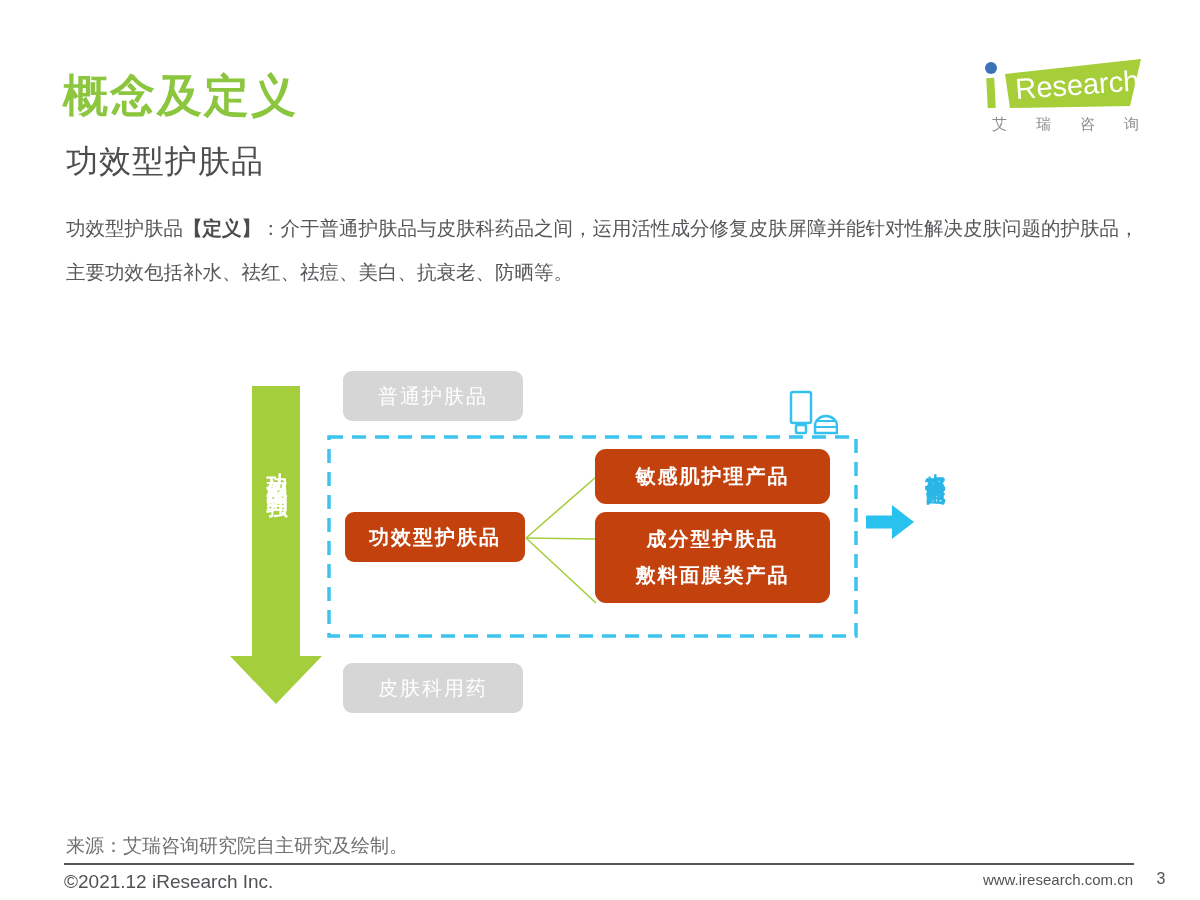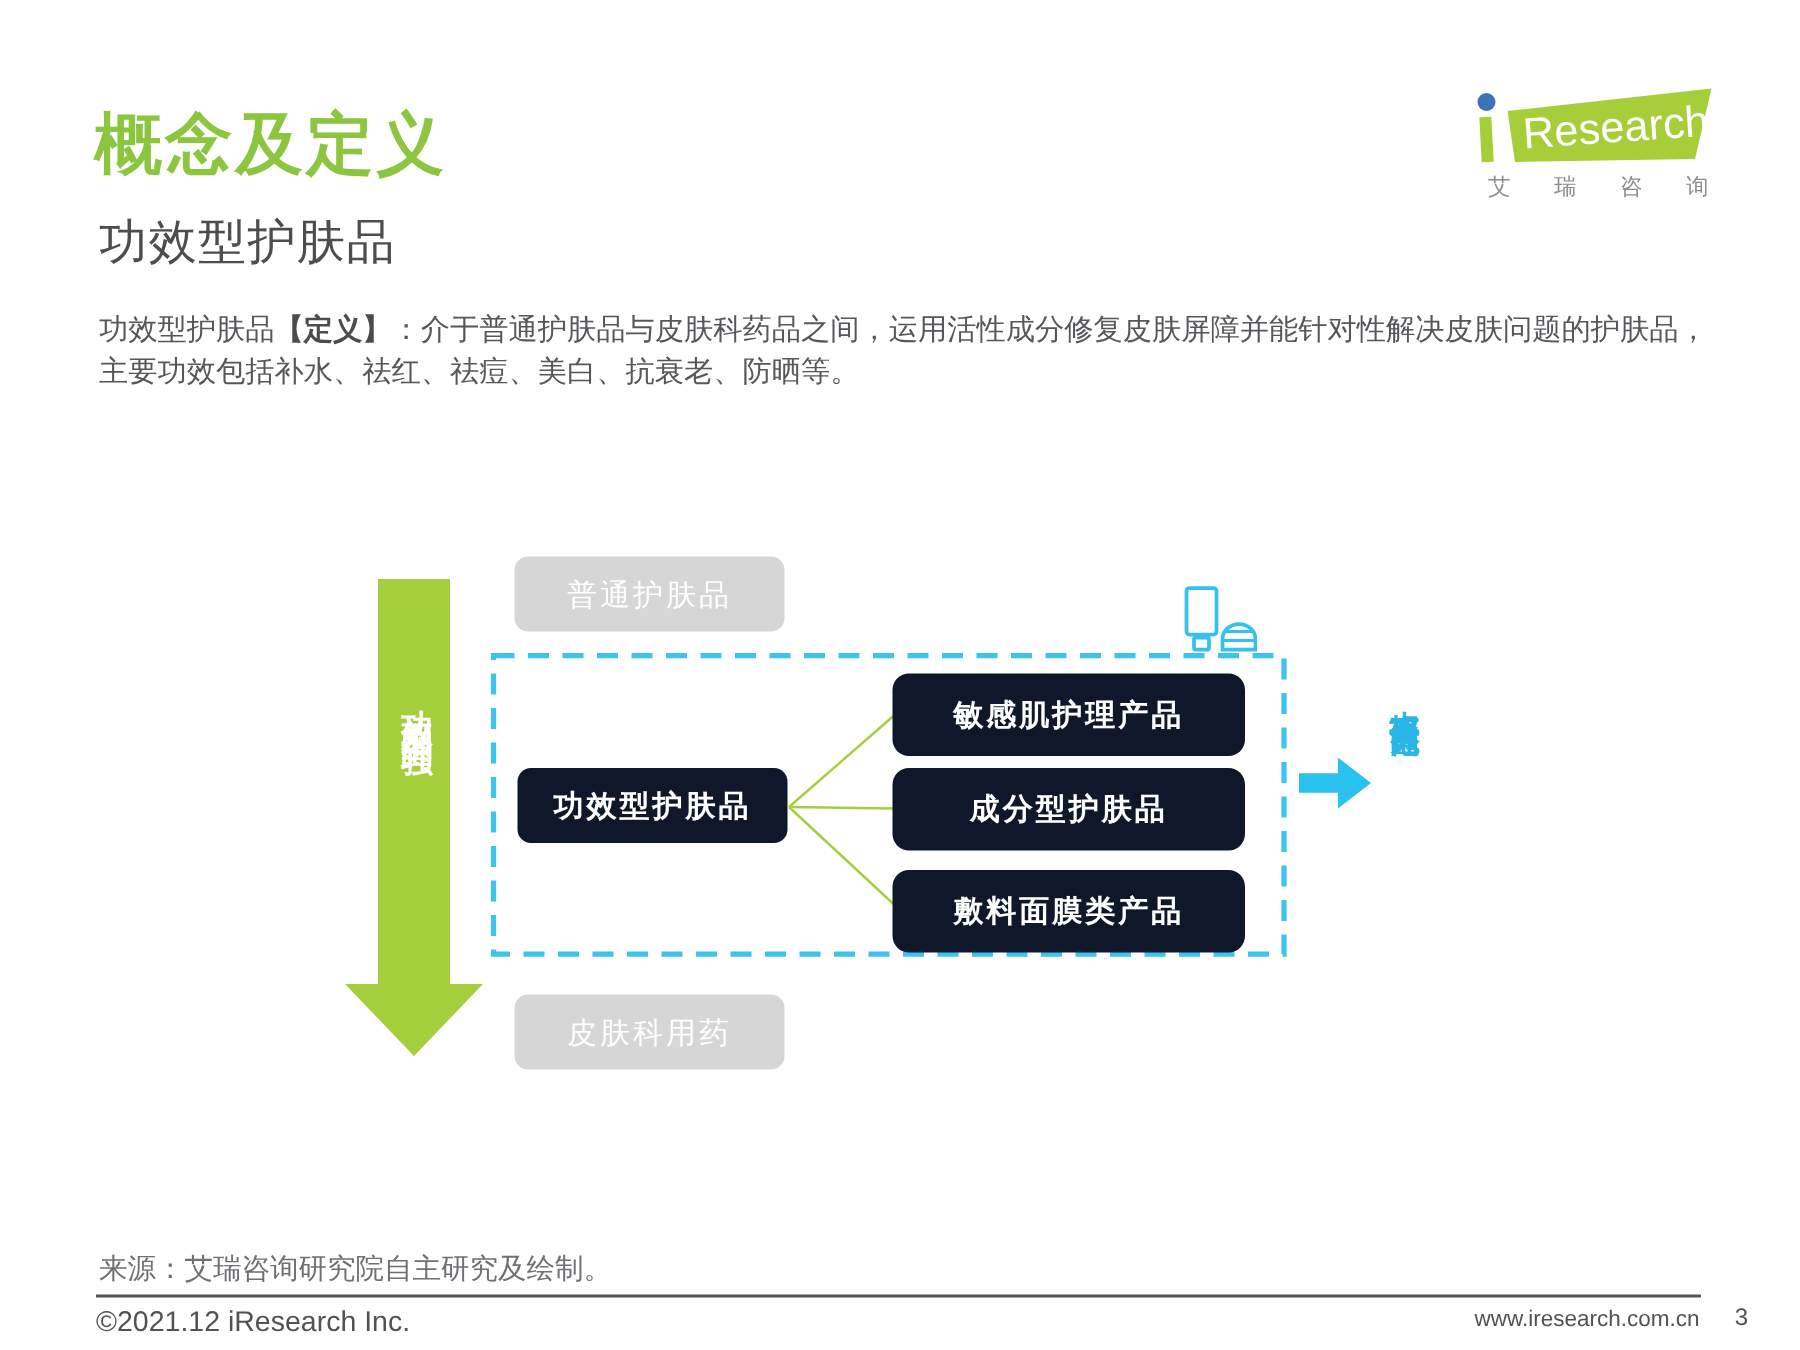--- a/index.html
+++ b/index.html
@@ -20,7 +20,7 @@
   .logo-subtext{left:992px;top:115px;font-size:15px;color:#8c8c8c;letter-spacing:29px;white-space:nowrap;}
 
   
-  .body-text{left:66px;top:206px;width:1082px;font-size:19.5px;line-height:28px;color:#56575a;}
+  .body-text{left:66px;top:206px;width:1082px;font-size:19.5px;line-height:44px;color:#56575a;}
   .body-text p{margin:0;}
   .body-text .b{font-weight:700;color:#4b4c4e;}
 

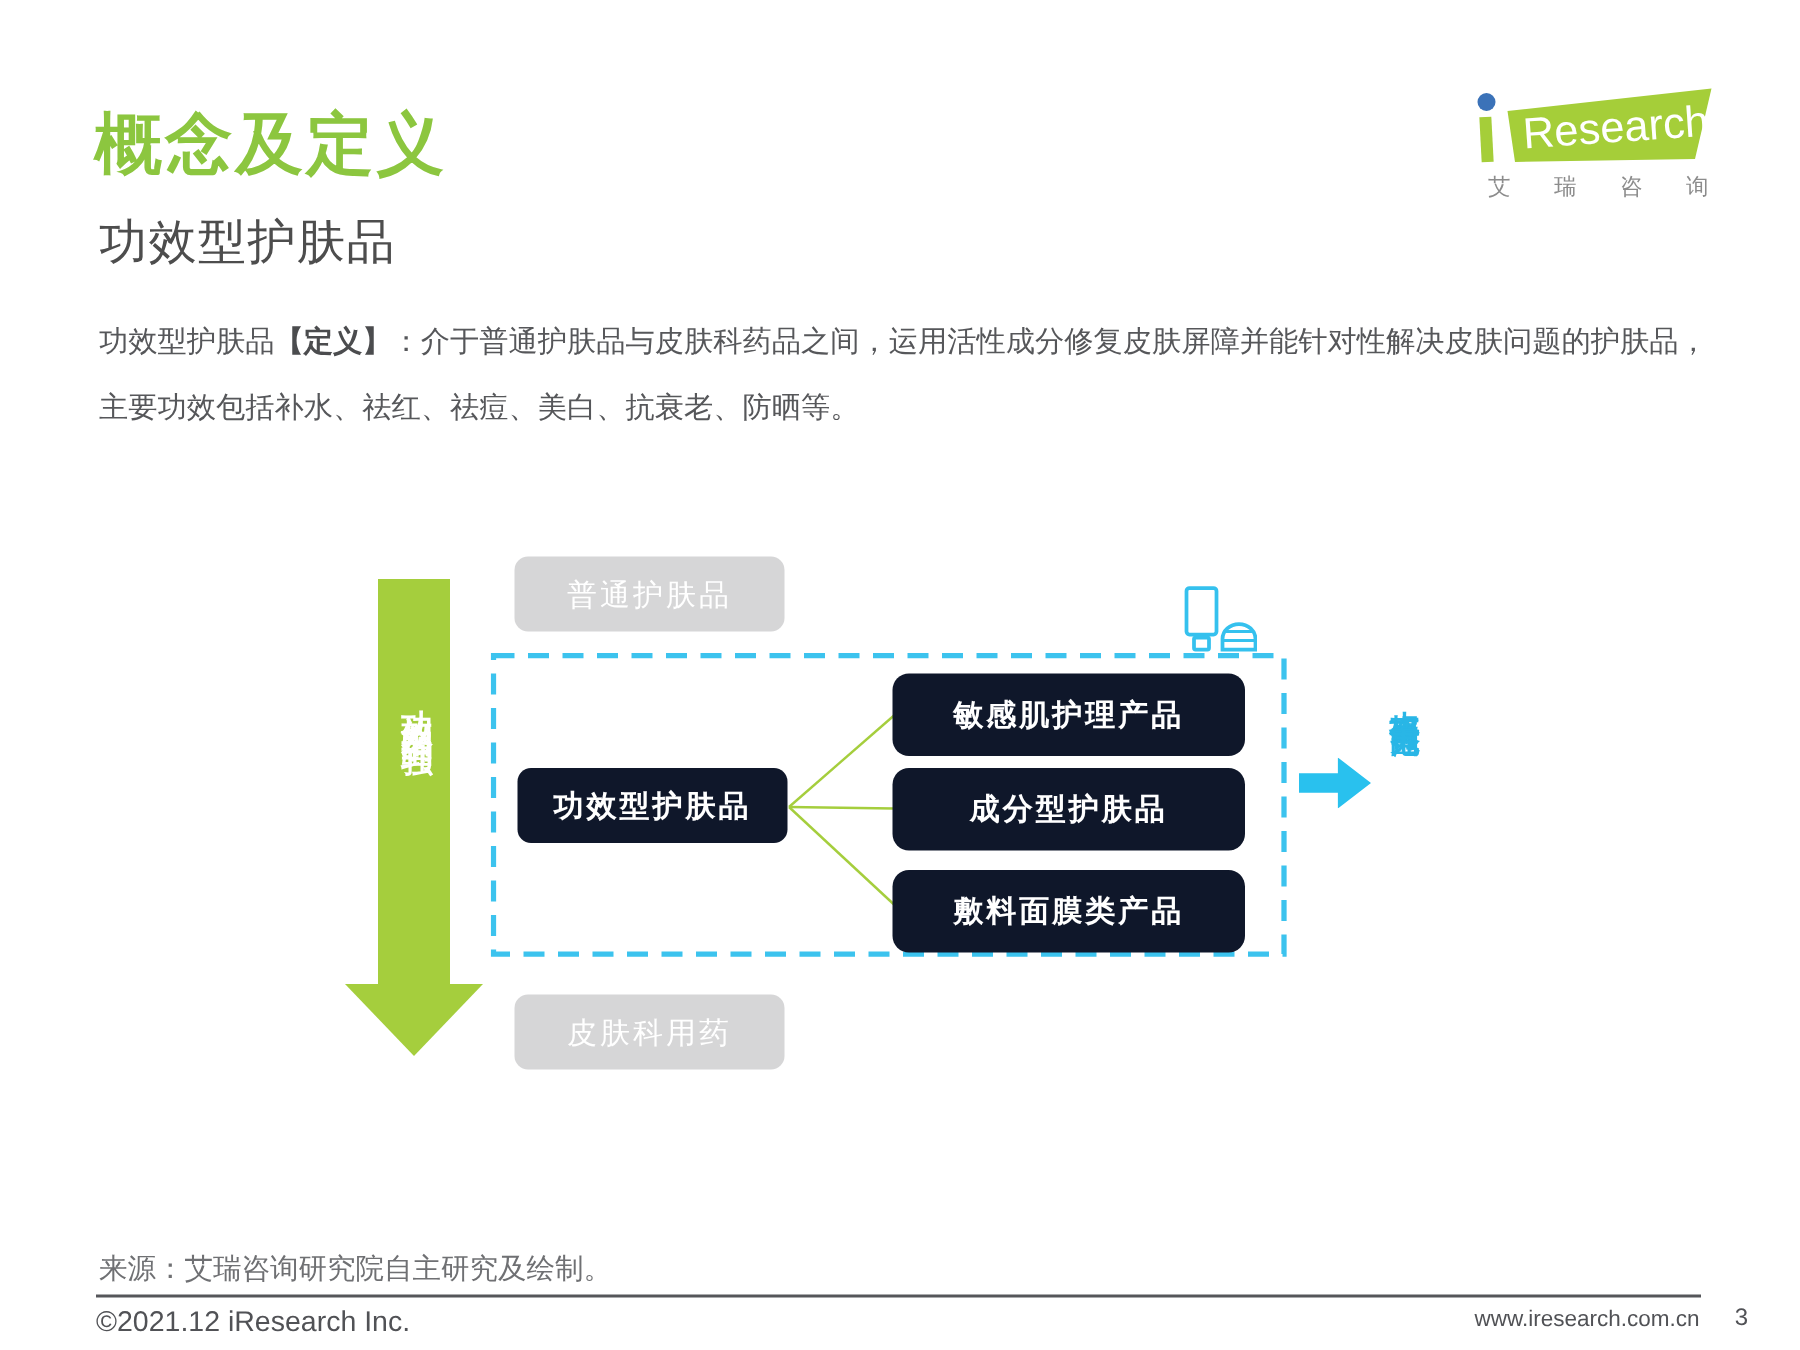--- a/index.html
+++ b/index.html
@@ -28,7 +28,7 @@
   .gray-box{width:180px;height:50px;border-radius:9px;background:#d6d6d7;
     display:flex;align-items:center;justify-content:center;
     color:#ffffff;font-size:20px;font-weight:400;letter-spacing:2px;}
-  .green-box{background:#0f172a;border-radius:9px;
+  .green-box{background:#c2410c;border-radius:9px;
     display:flex;align-items:center;justify-content:center;
     color:#ffffff;font-size:20px;font-weight:700;letter-spacing:2px;}
   .main-box{left:345px;top:512px;width:180px;height:50px;}

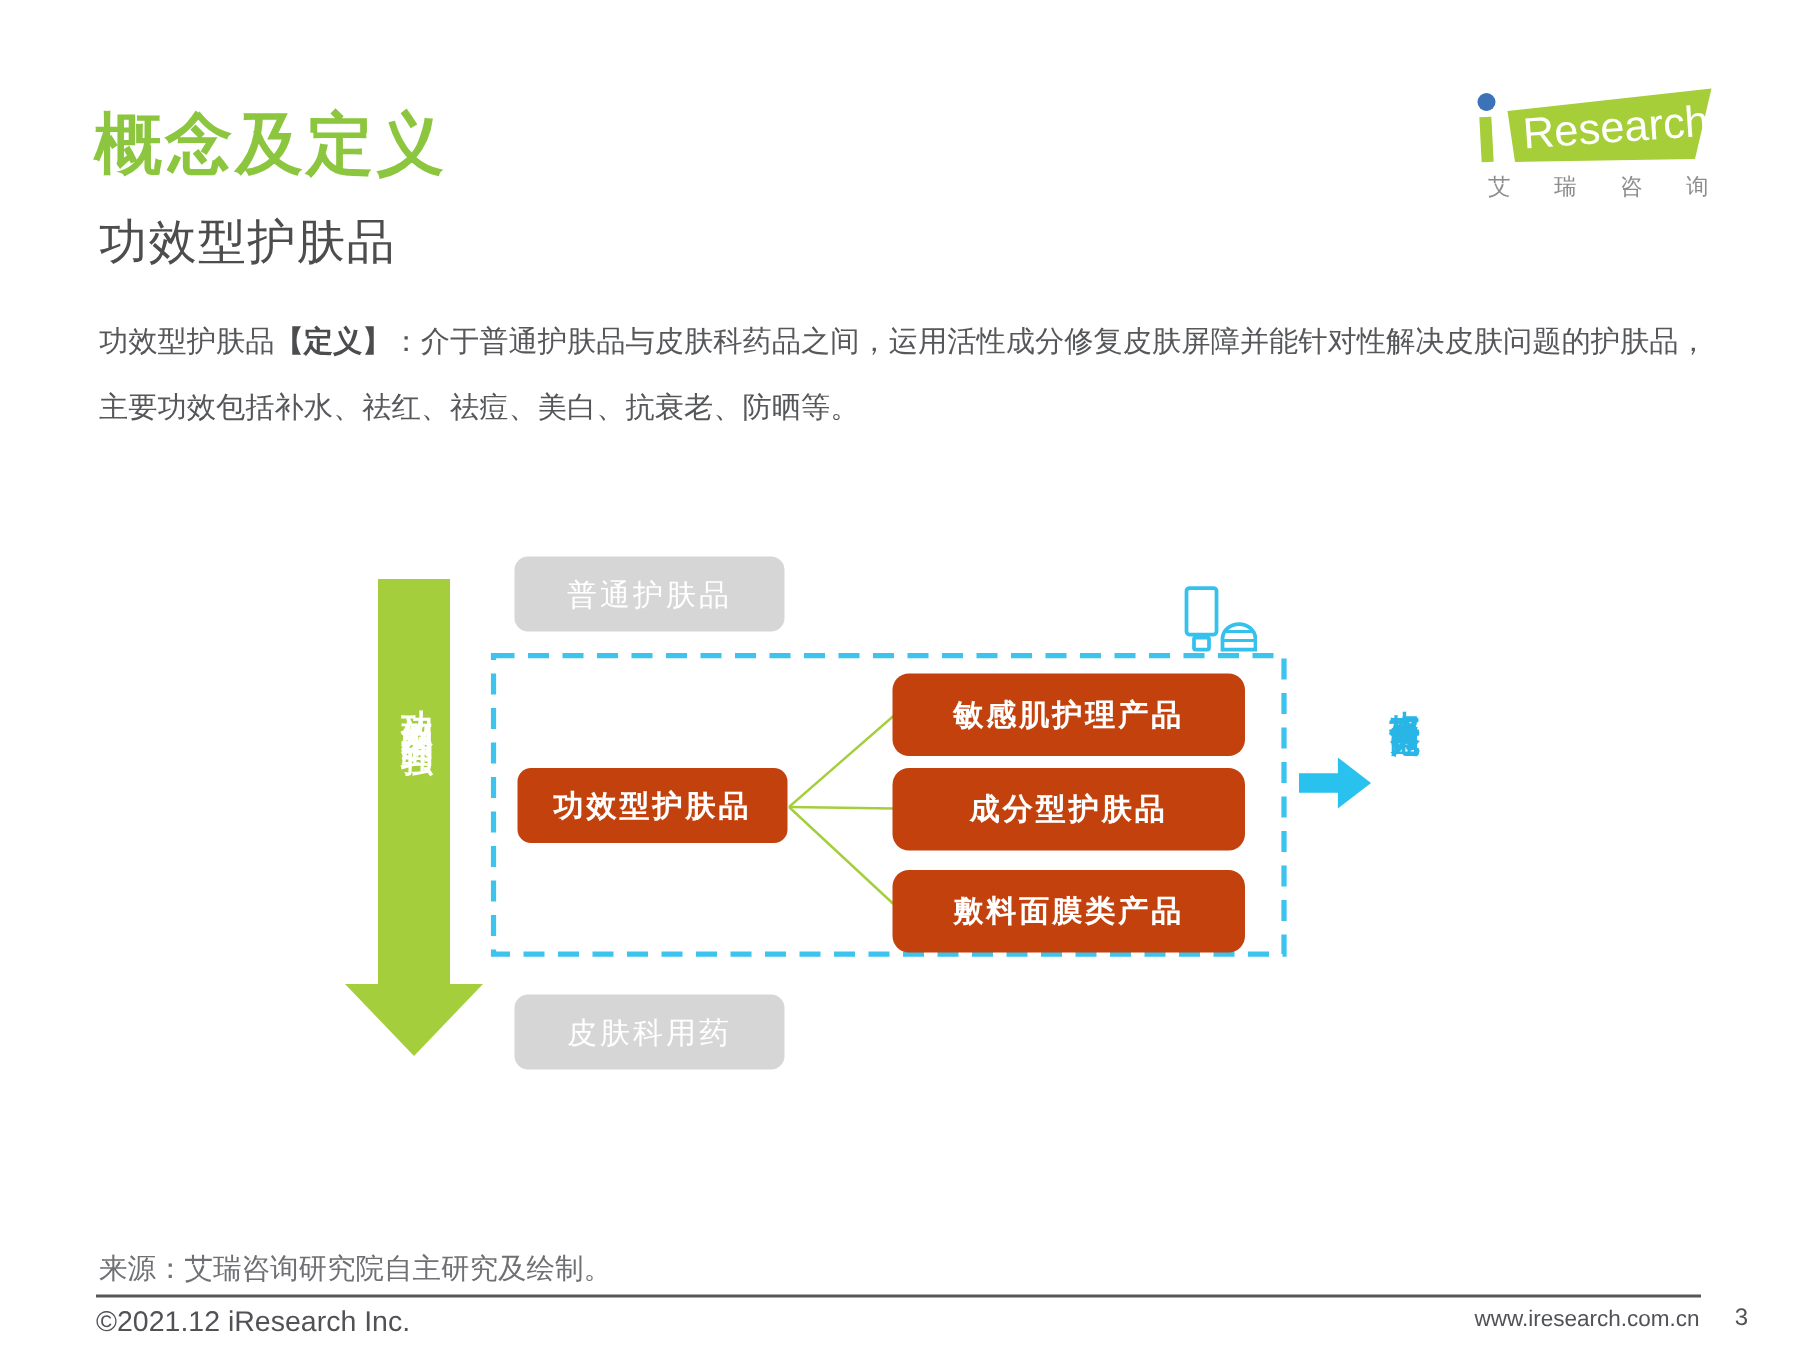--- a/index.html
+++ b/index.html
@@ -35,7 +35,7 @@
   .sub-box{left:595px;width:235px;height:55px;border-radius:11px;}
   .sub-box-0{top:449px;}
   .sub-box-1{top:512px;}
-  .sub-box-2{top:580px;text-align:right;}
+  .sub-box-2{top:548px;text-align:right;}
   .top-gray{left:343px;top:371px;}
   .bottom-gray{left:343px;top:663px;}
 

